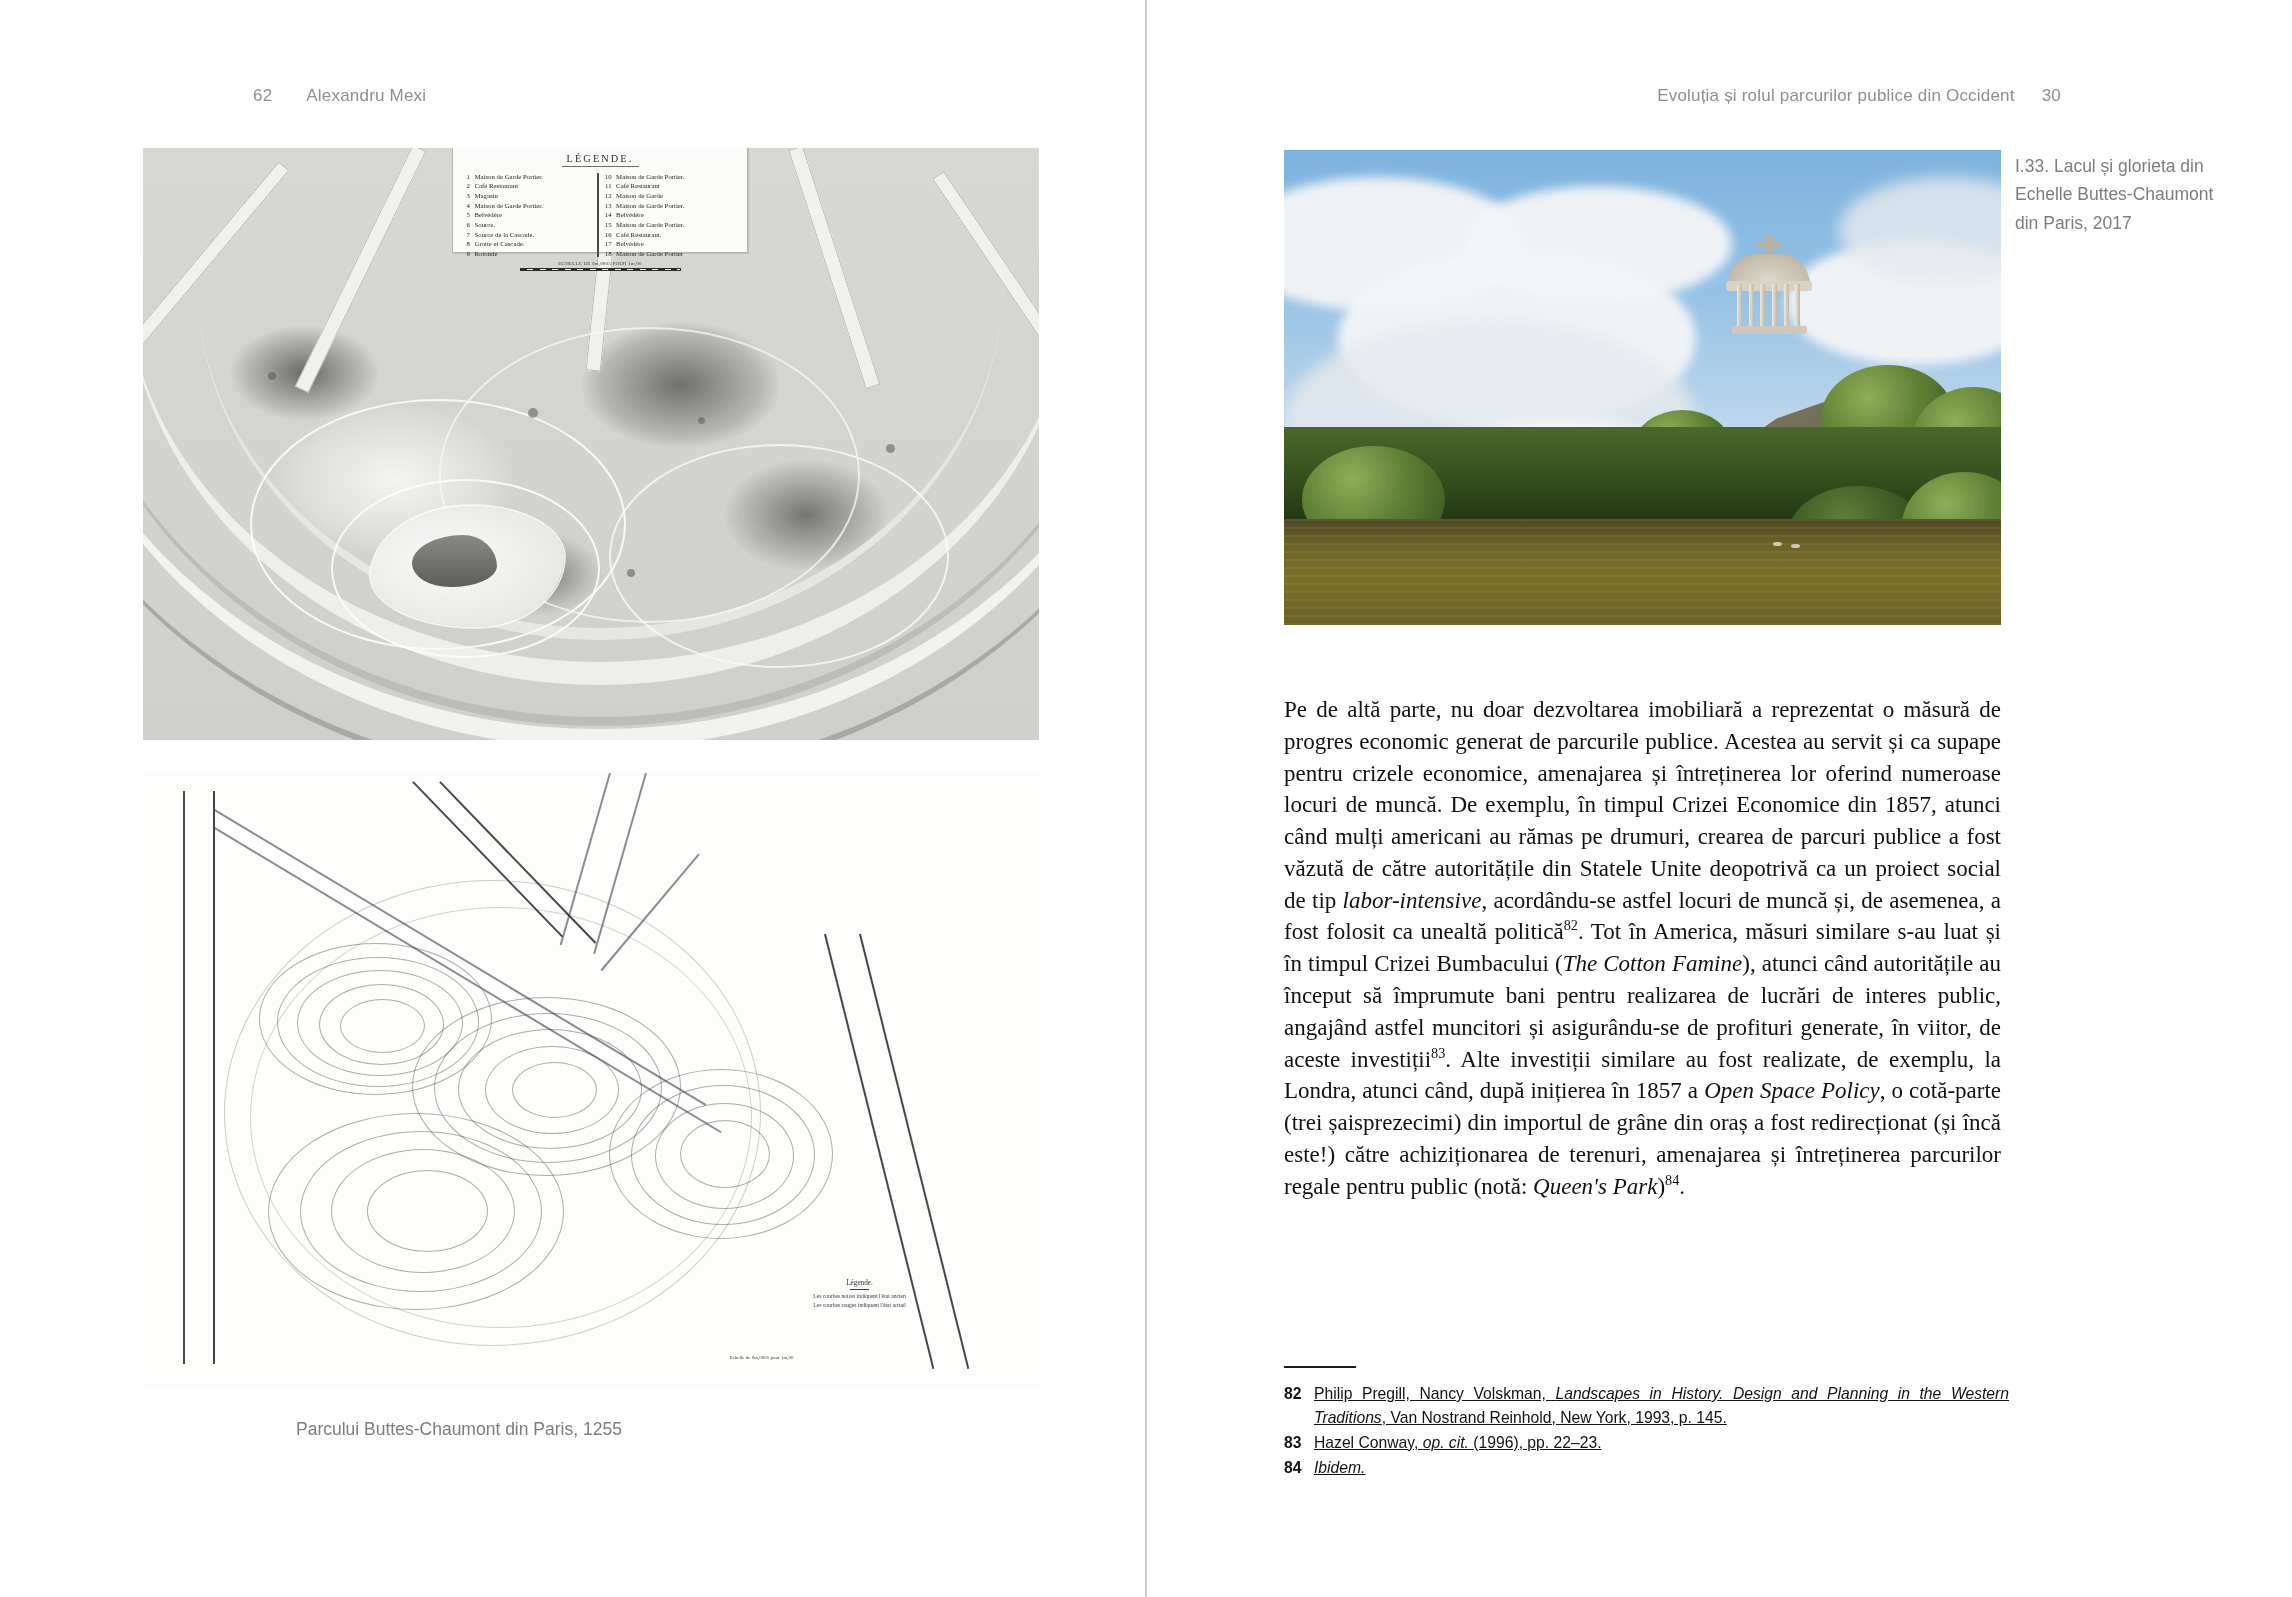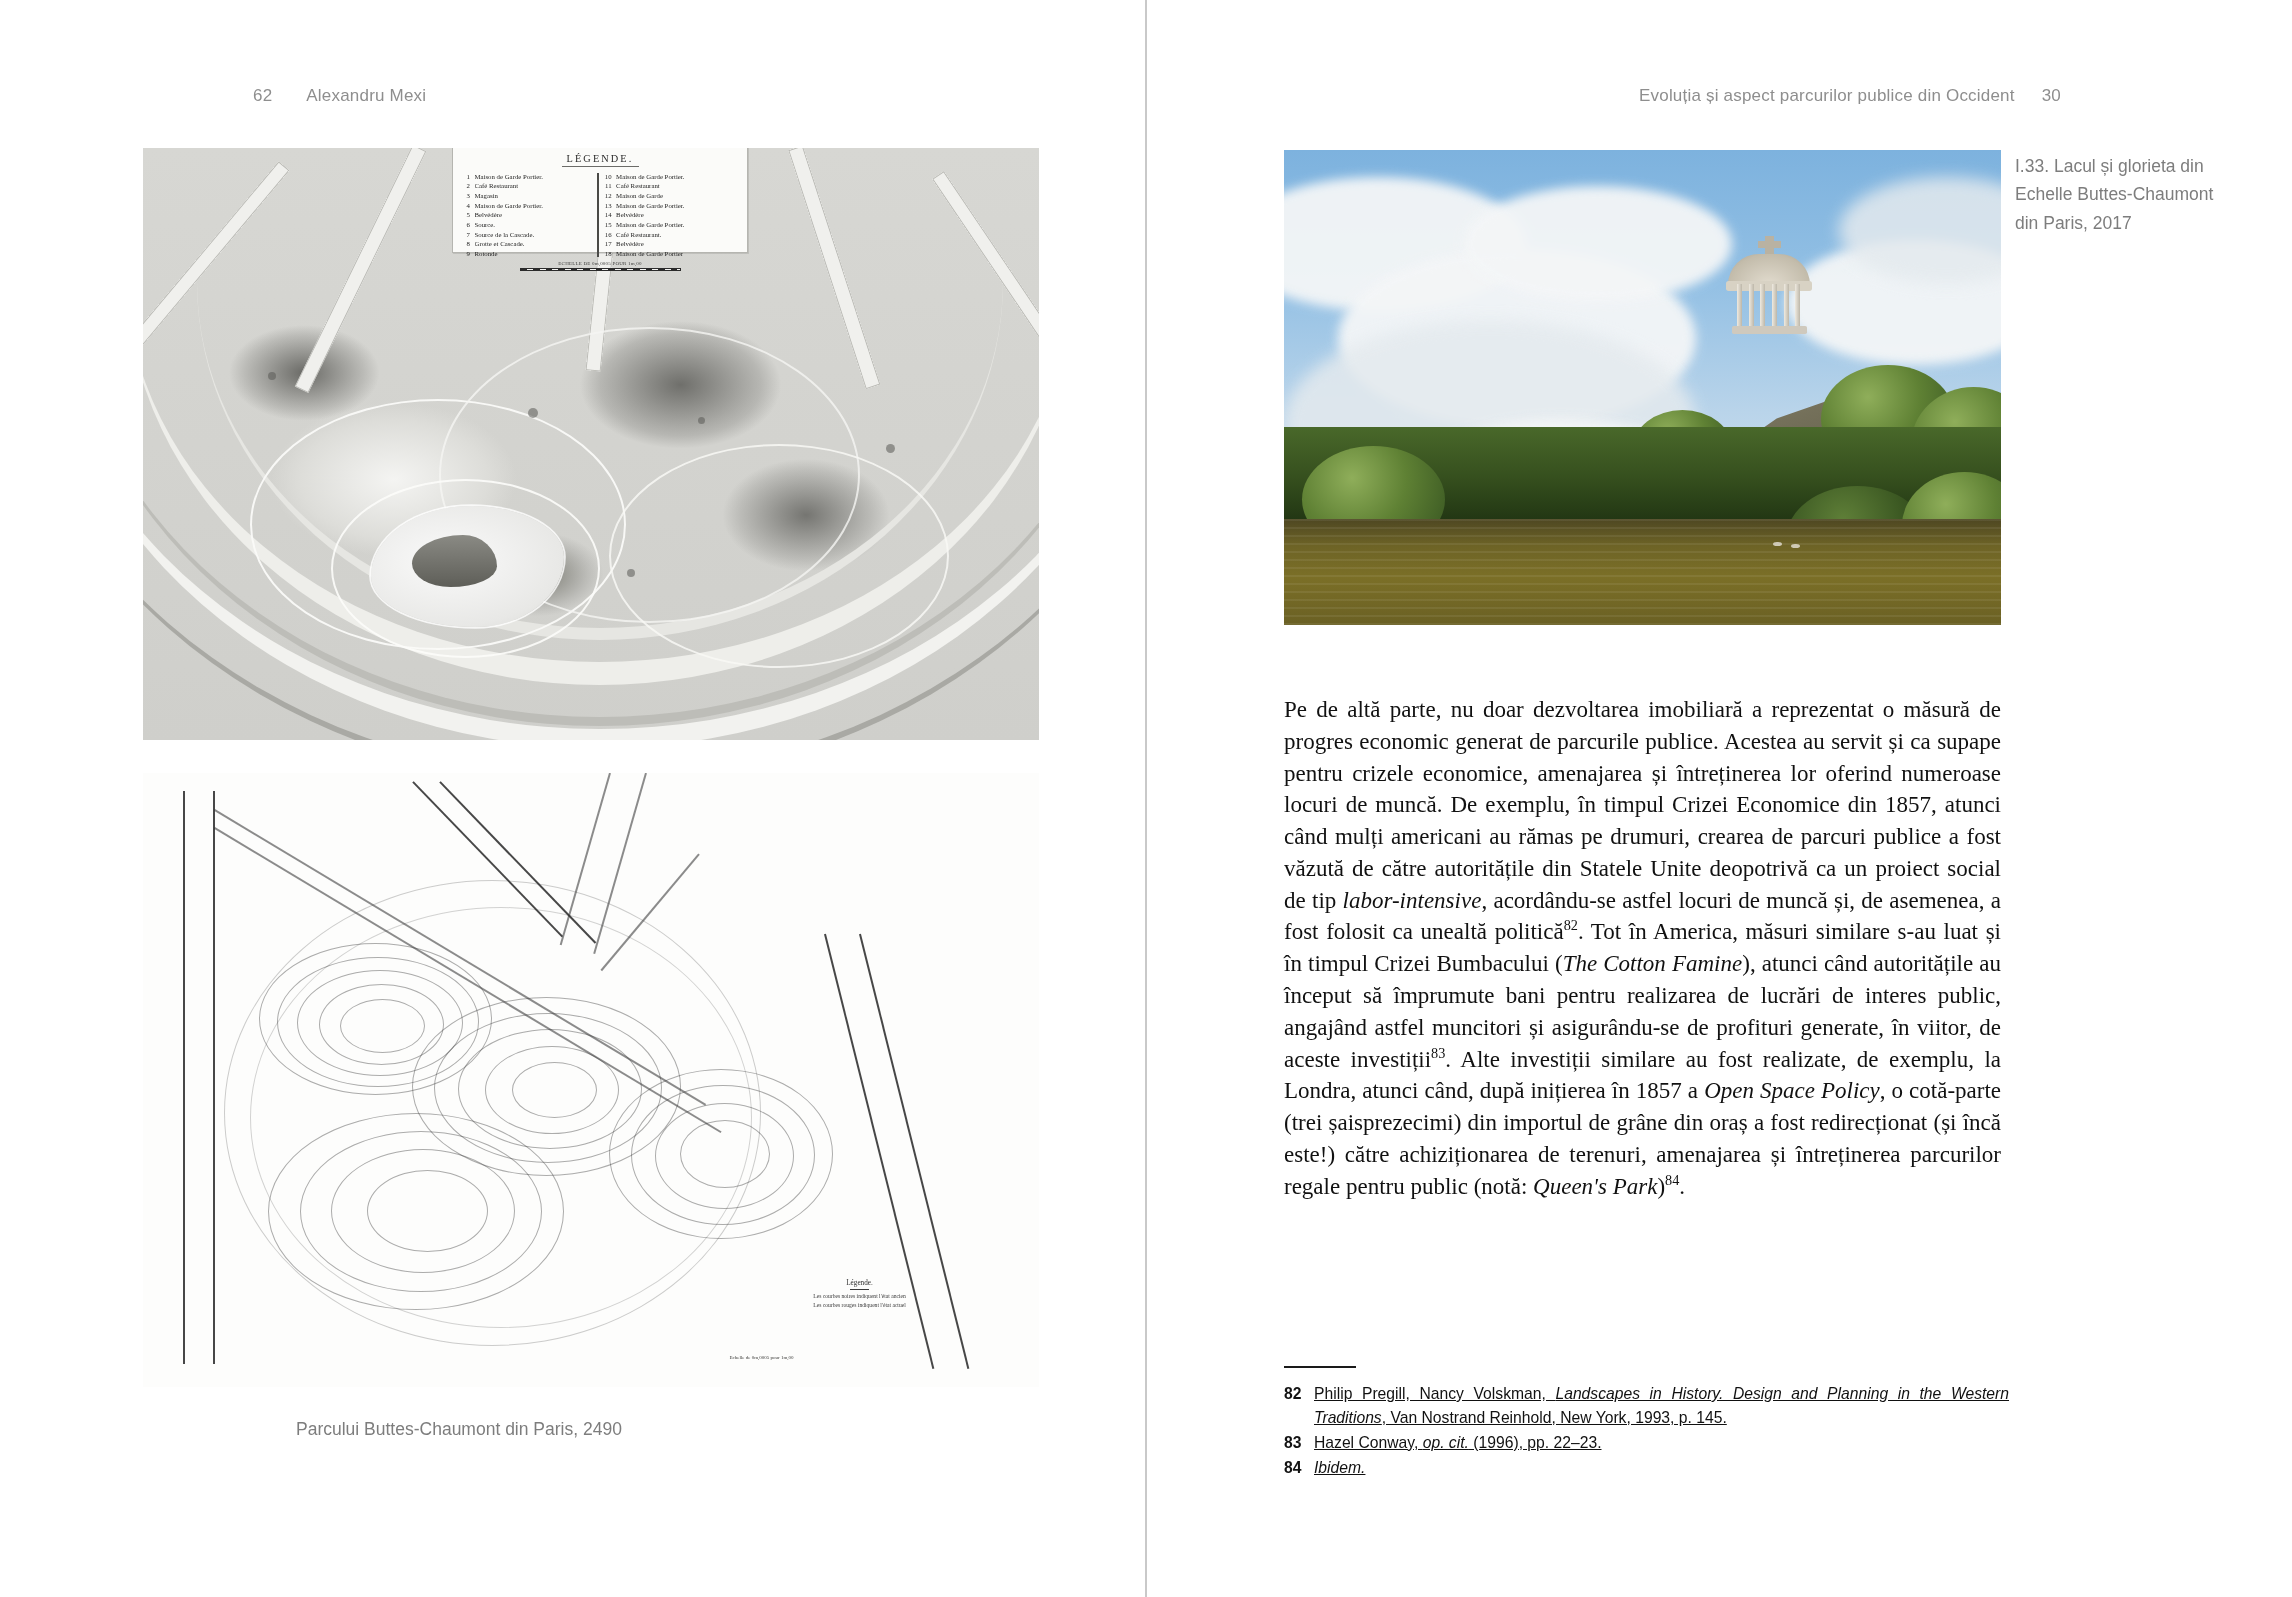--- a/index.html
+++ b/index.html
@@ -405,7 +405,7 @@
   </div>
 
   <div class="runhead rh-right">
-    <span>Evoluția și aspect parcurilor publice din Occident</span><span class="sep"></span><span class="folio">30</span>
+    <span>Evoluția și rolul parcurilor publice din Occident</span><span class="sep"></span><span class="folio">30</span>
   </div>
 
   <div class="fig-photo">

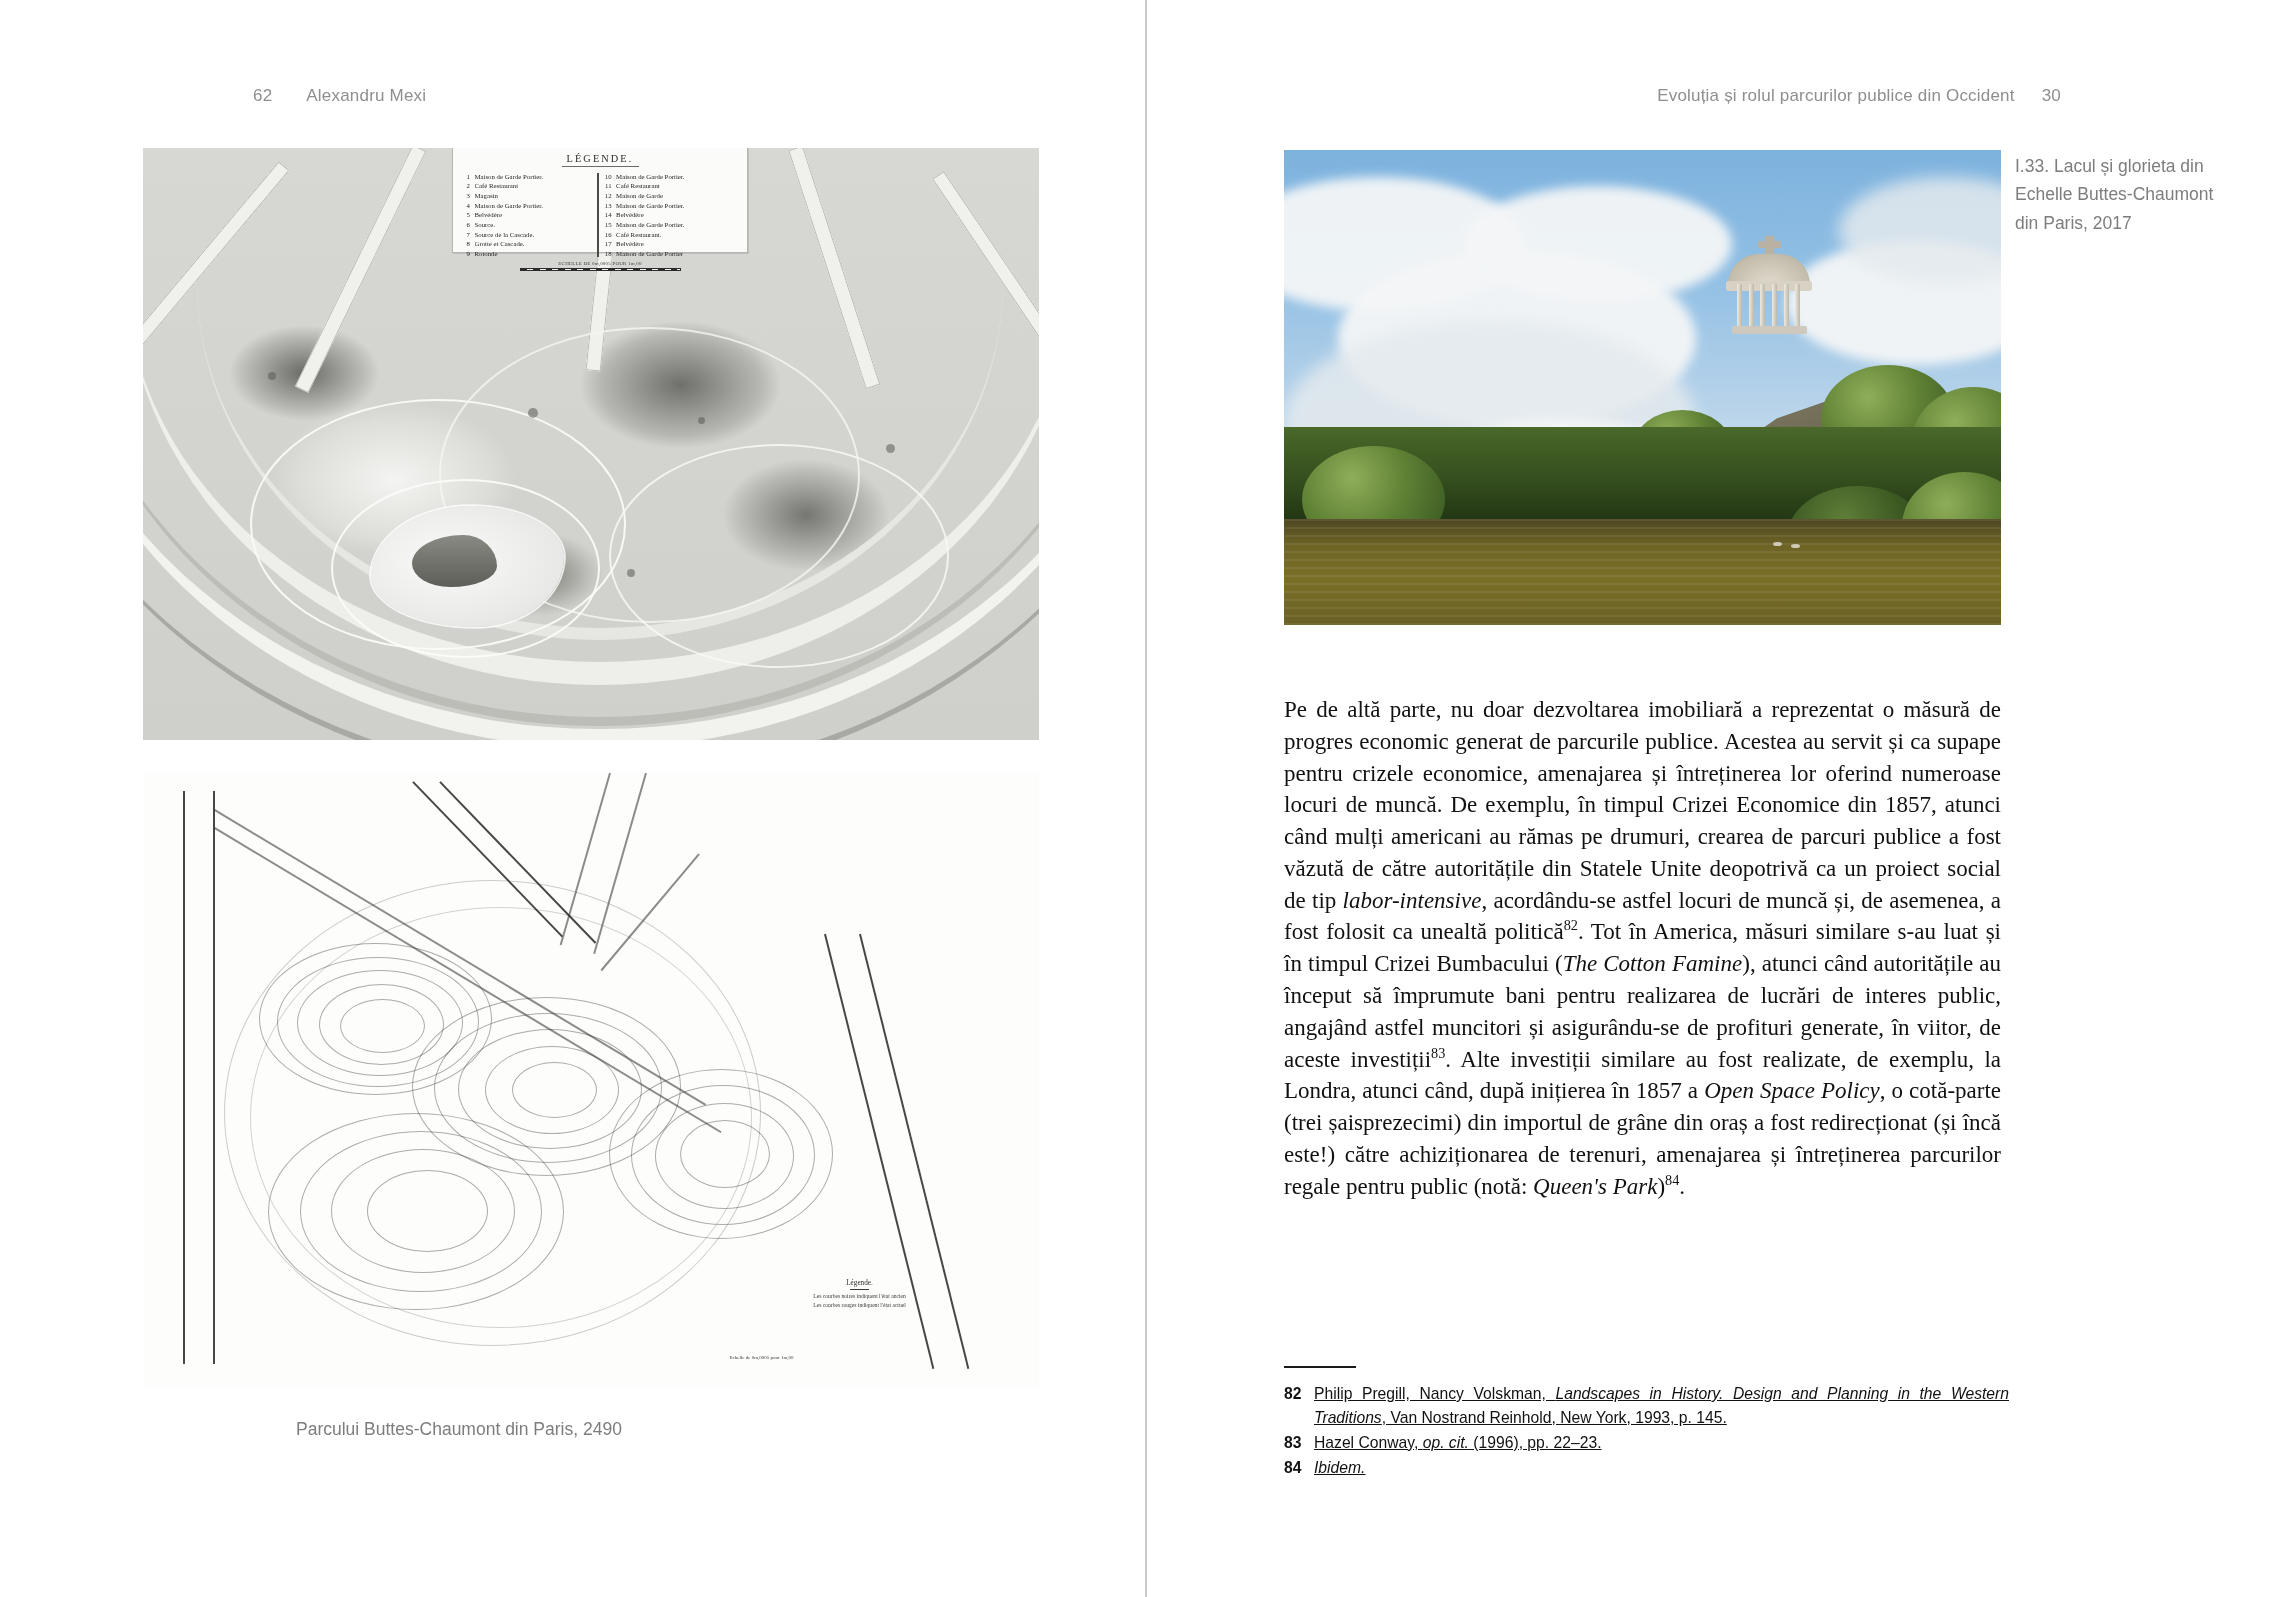--- a/index.html
+++ b/index.html
@@ -401,7 +401,7 @@
   </div>
 
   <div class="cap-left">
-    <div>Parcului Buttes-Chaumont din Paris, 2490</div>
+    <div>Parcului Buttes-Chaumont din Paris, 1255</div>
   </div>
 
   <div class="runhead rh-right">

